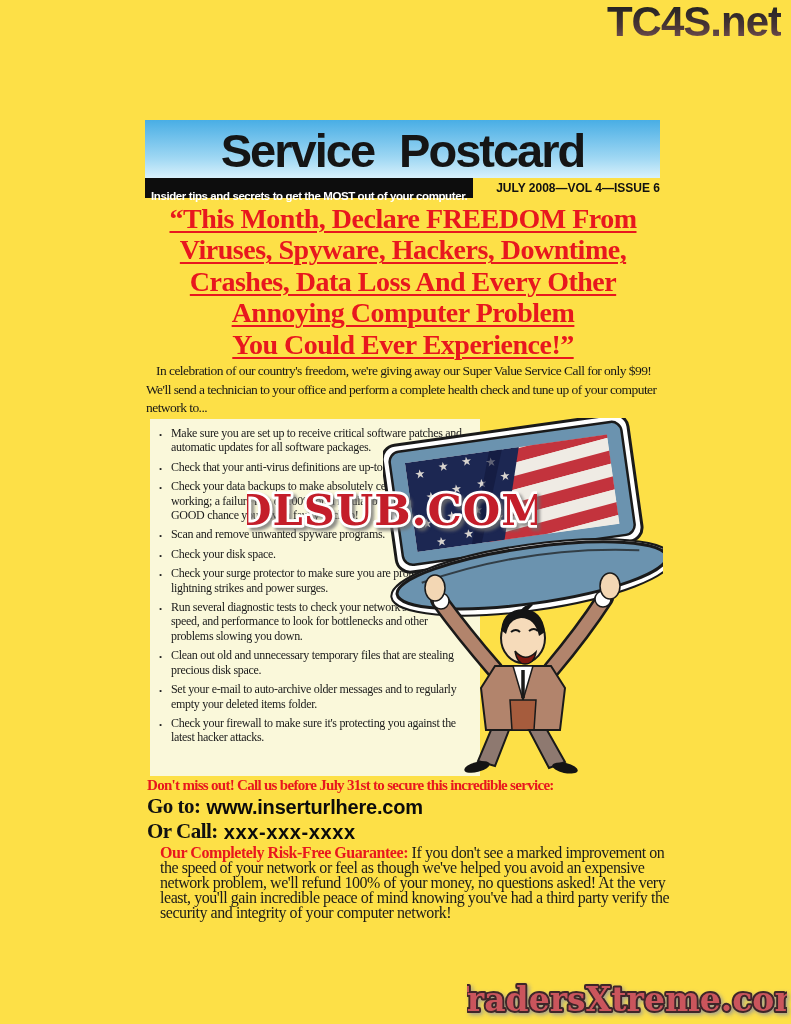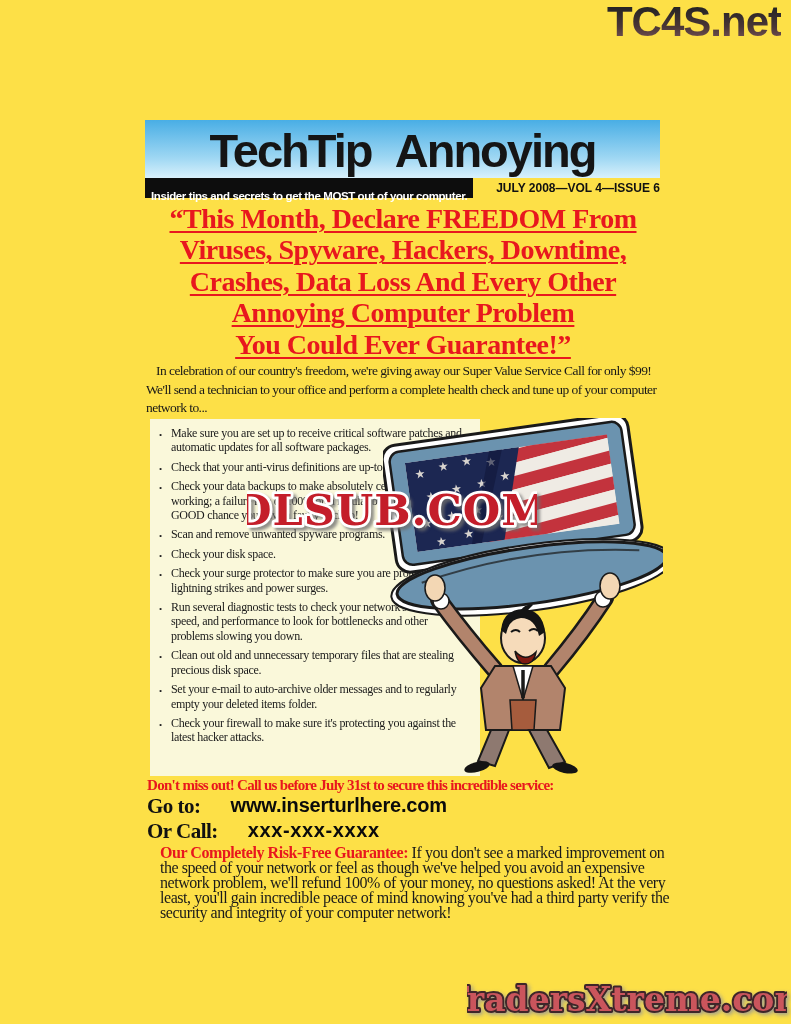--- a/index.html
+++ b/index.html
@@ -123,7 +123,7 @@
 
   <div class="masthead">
     <div class="masthead-banner">
-      <div class="masthead-title">TechTip Annoying</div>
+      <div class="masthead-title">Service Postcard</div>
     </div>
     <div class="masthead-row">
       <div class="masthead-tagline">Insider tips and secrets to get the MOST out of your computer.</div>

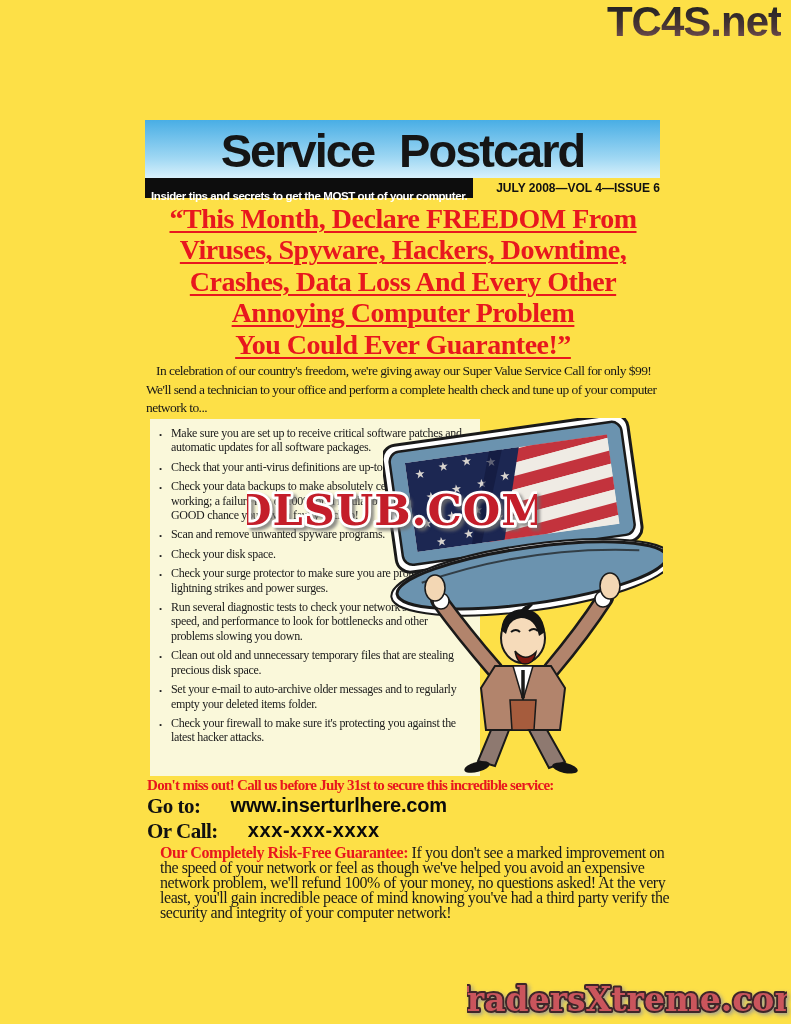--- a/index.html
+++ b/index.html
@@ -136,7 +136,7 @@
     <div>Viruses, Spyware, Hackers, Downtime,</div>
     <div>Crashes, Data Loss And Every Other</div>
     <div>Annoying Computer Problem</div>
-    <div>You Could Ever Guarantee!”</div>
+    <div>You Could Ever Experience!”</div>
   </div>
 
   <div class="intro">In celebration of our country's freedom, we're giving away our Super Value Service Call for only $99! We'll send a technician to your office and perform a complete health check and tune up of your computer network to...</div>

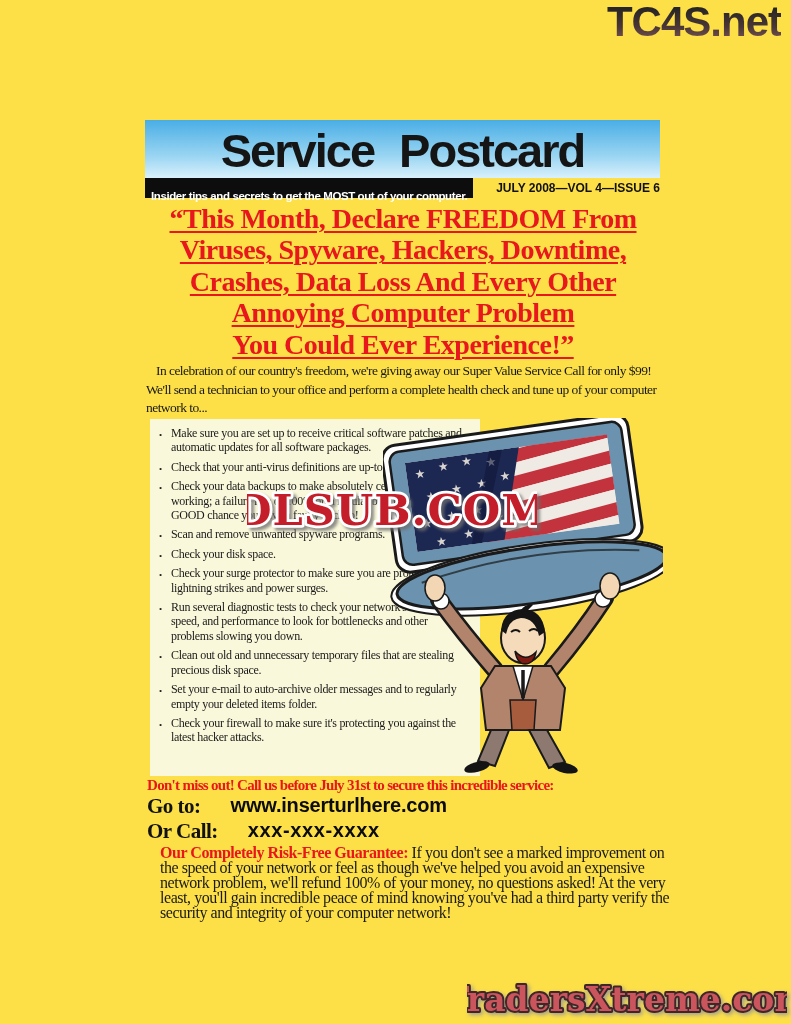--- a/index.html
+++ b/index.html
@@ -88,7 +88,7 @@
     position:absolute; left:147px; top:777px; width:515px;
     color:#e8171e; font-weight:bold; font-size:15px; letter-spacing:-0.7px;
   }
-  .cta-row { position:absolute; left:147px; display:flex; align-items:flex-start;gap:24px; }
+  .cta-row { position:absolute; left:147px; display:flex; align-items:flex-end; }
   .cta-goto { top:794px; }
   .cta-call { top:819px; }
   .cta-label { font-weight:bold; font-size:21px; letter-spacing:-0.5px; color:#111; }

